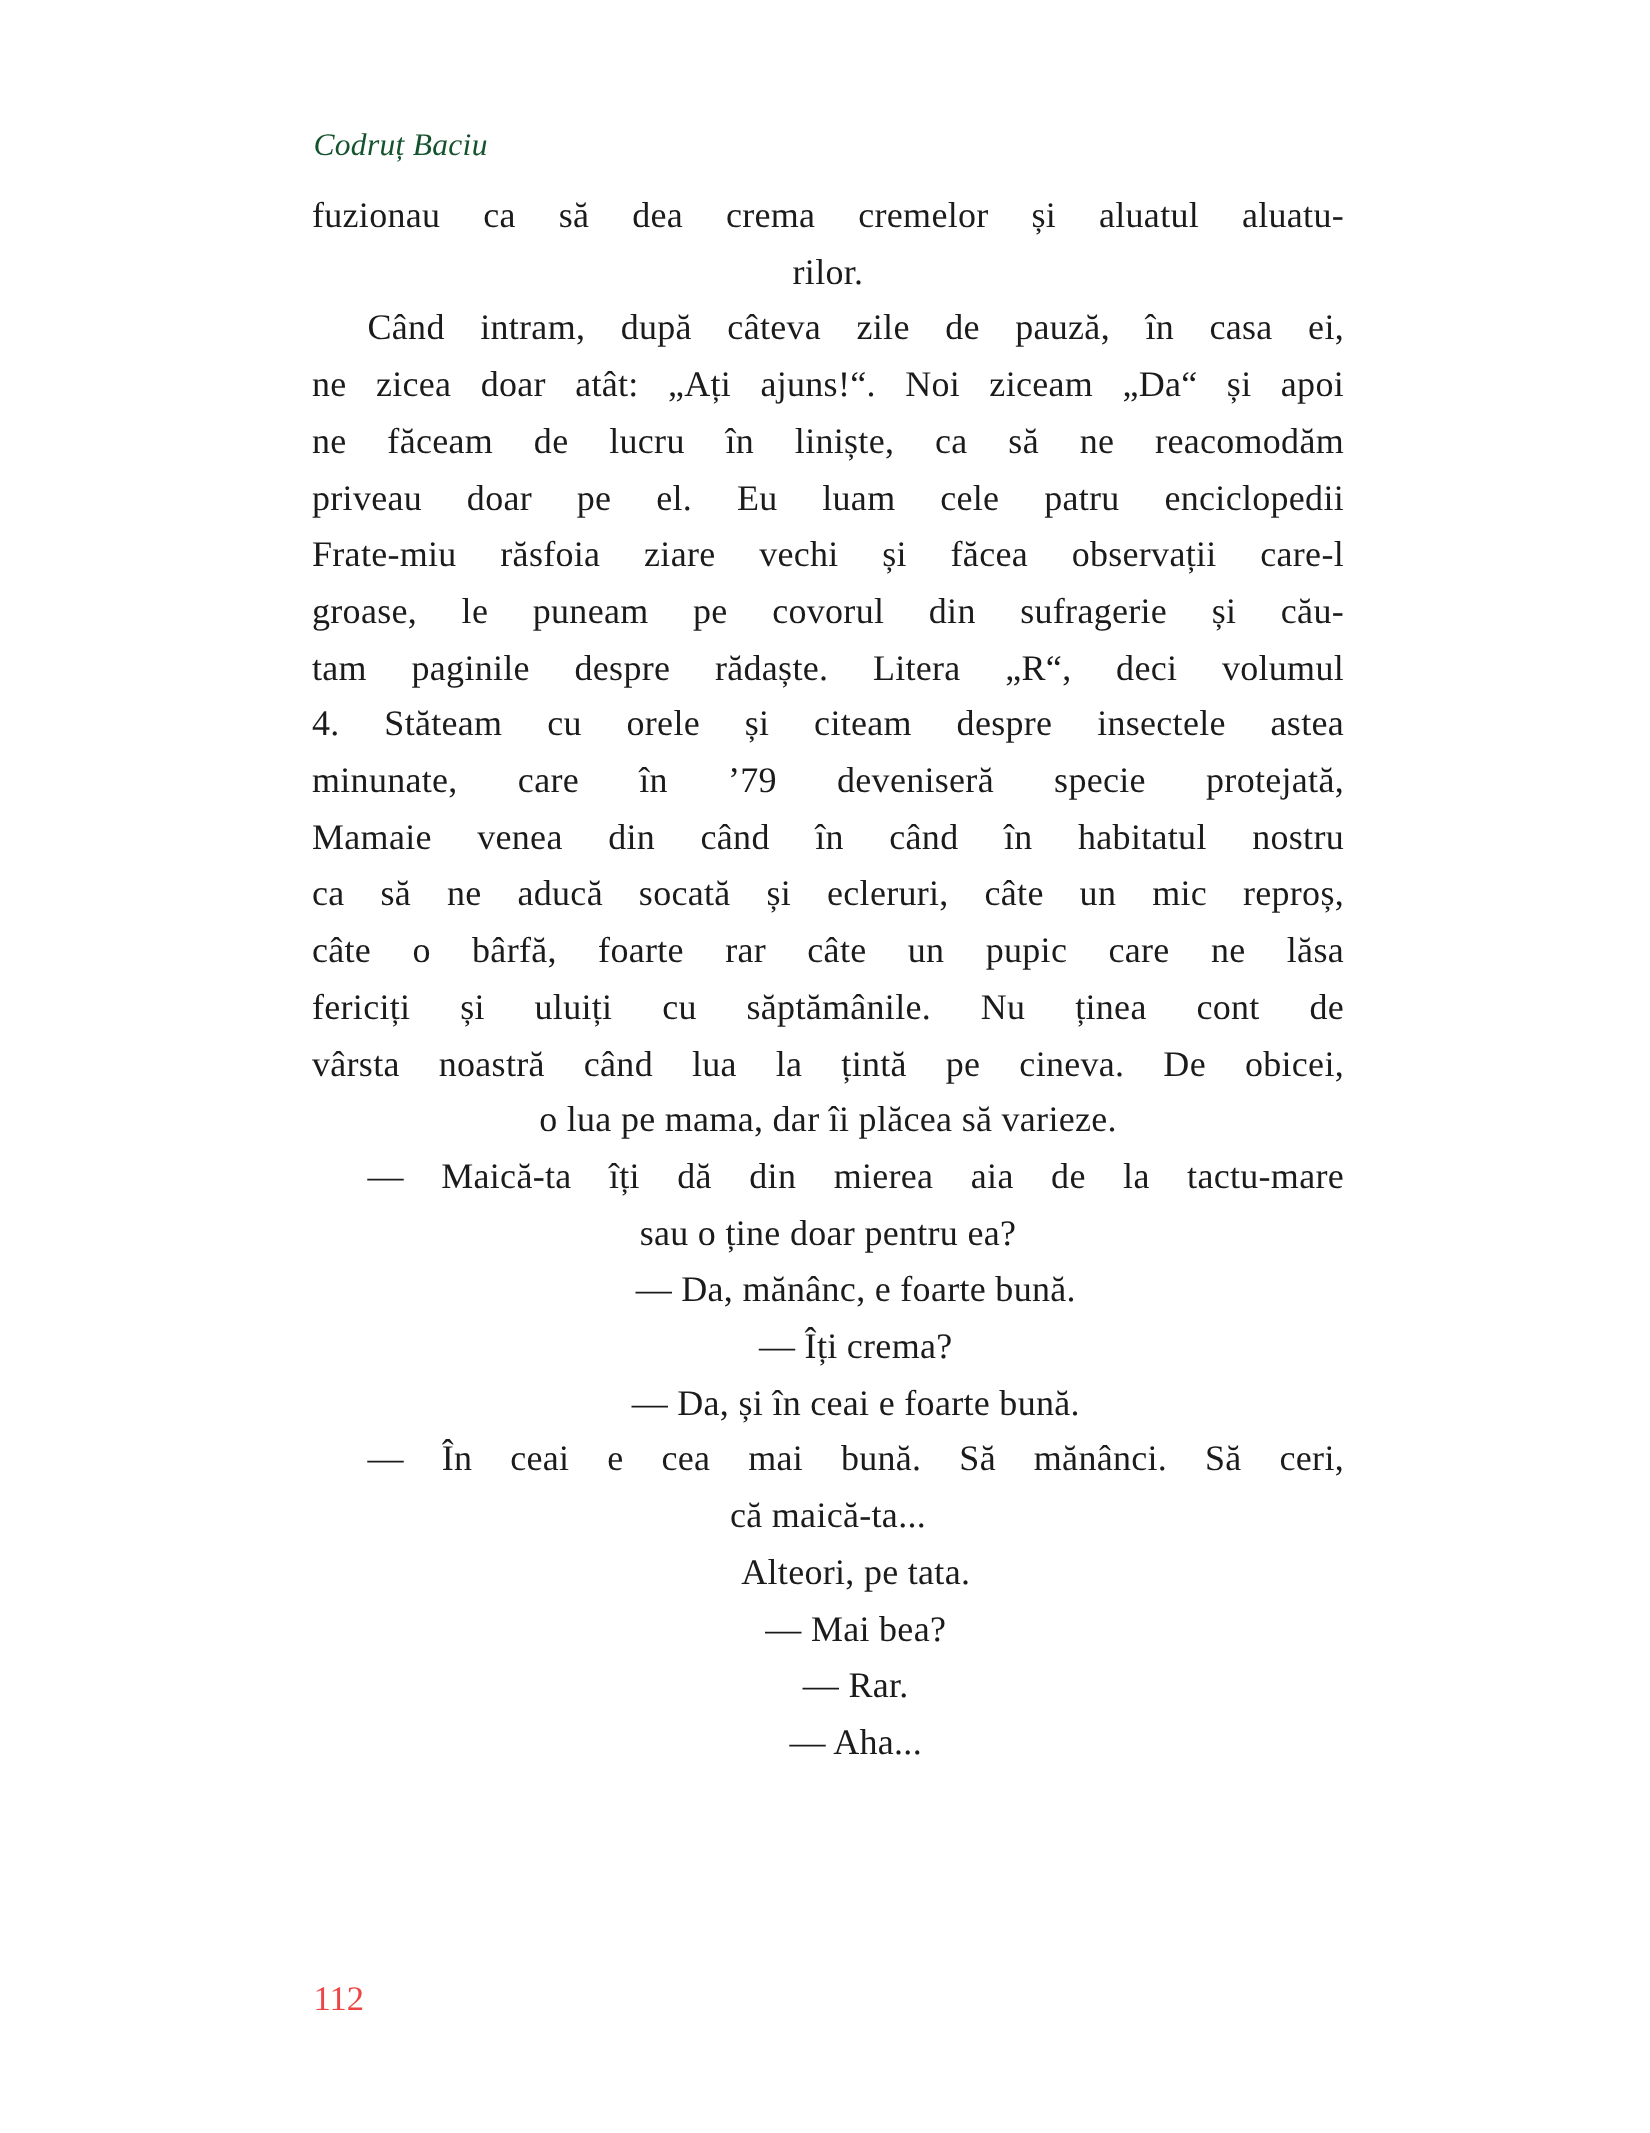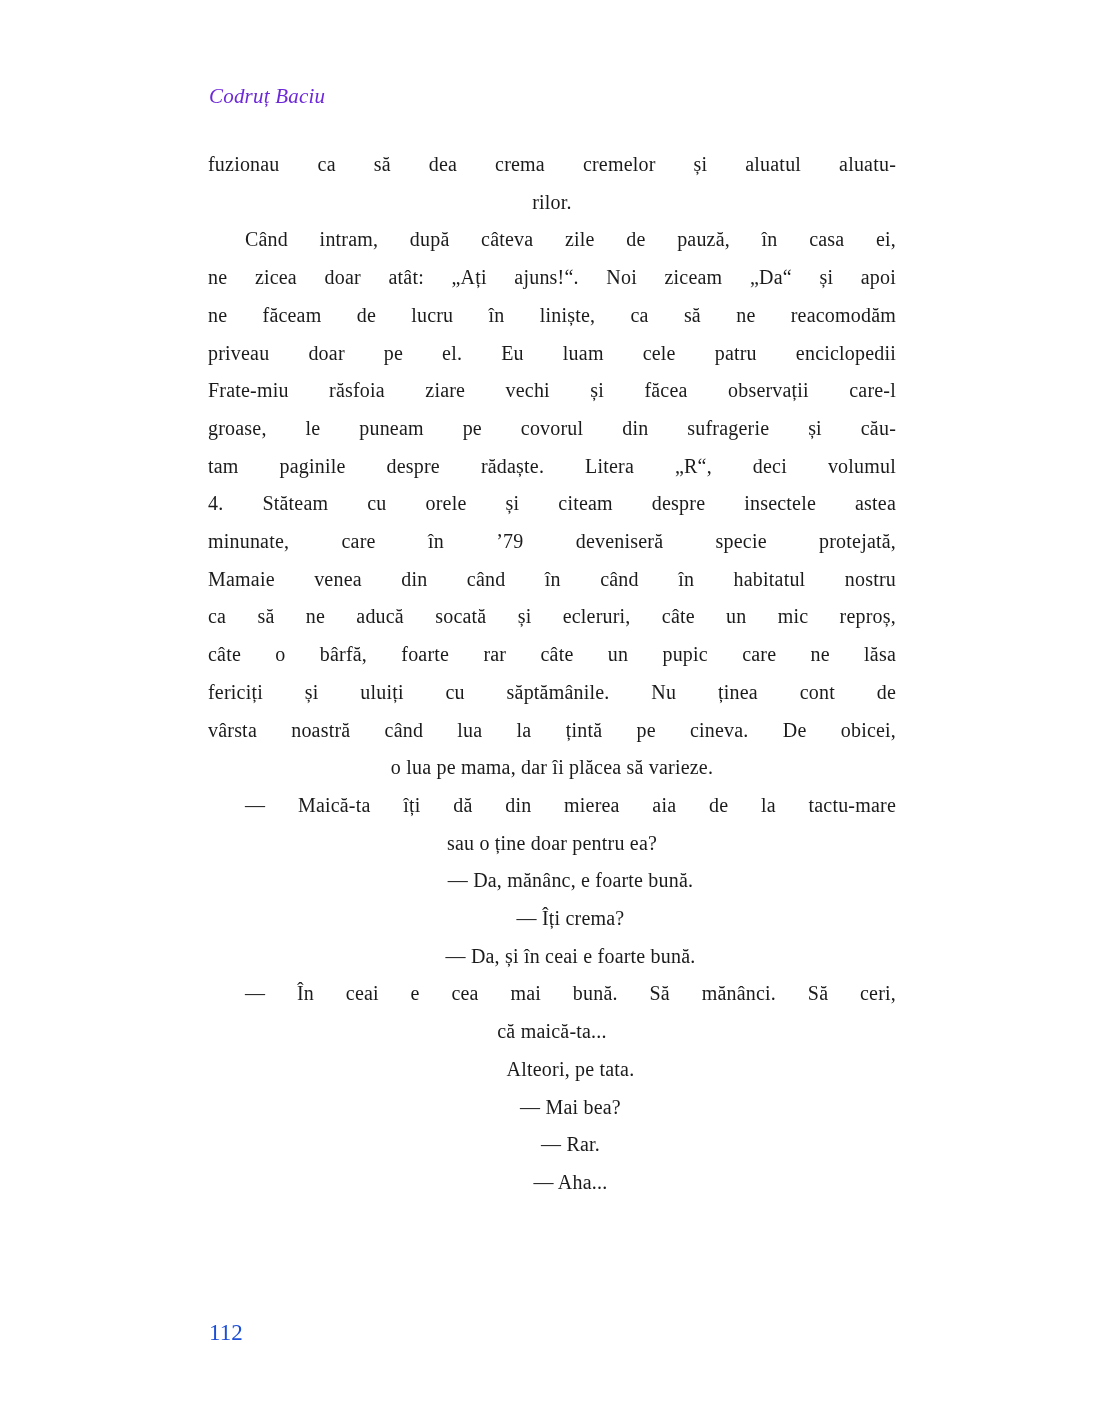--- a/index.html
+++ b/index.html
@@ -24,7 +24,7 @@
     font-size: 21px;
     line-height: 26px;
     letter-spacing: 0.2px;
-    color: #6d28d9;
+    color: #14532d;
   }
   .text-block {
     position: absolute;

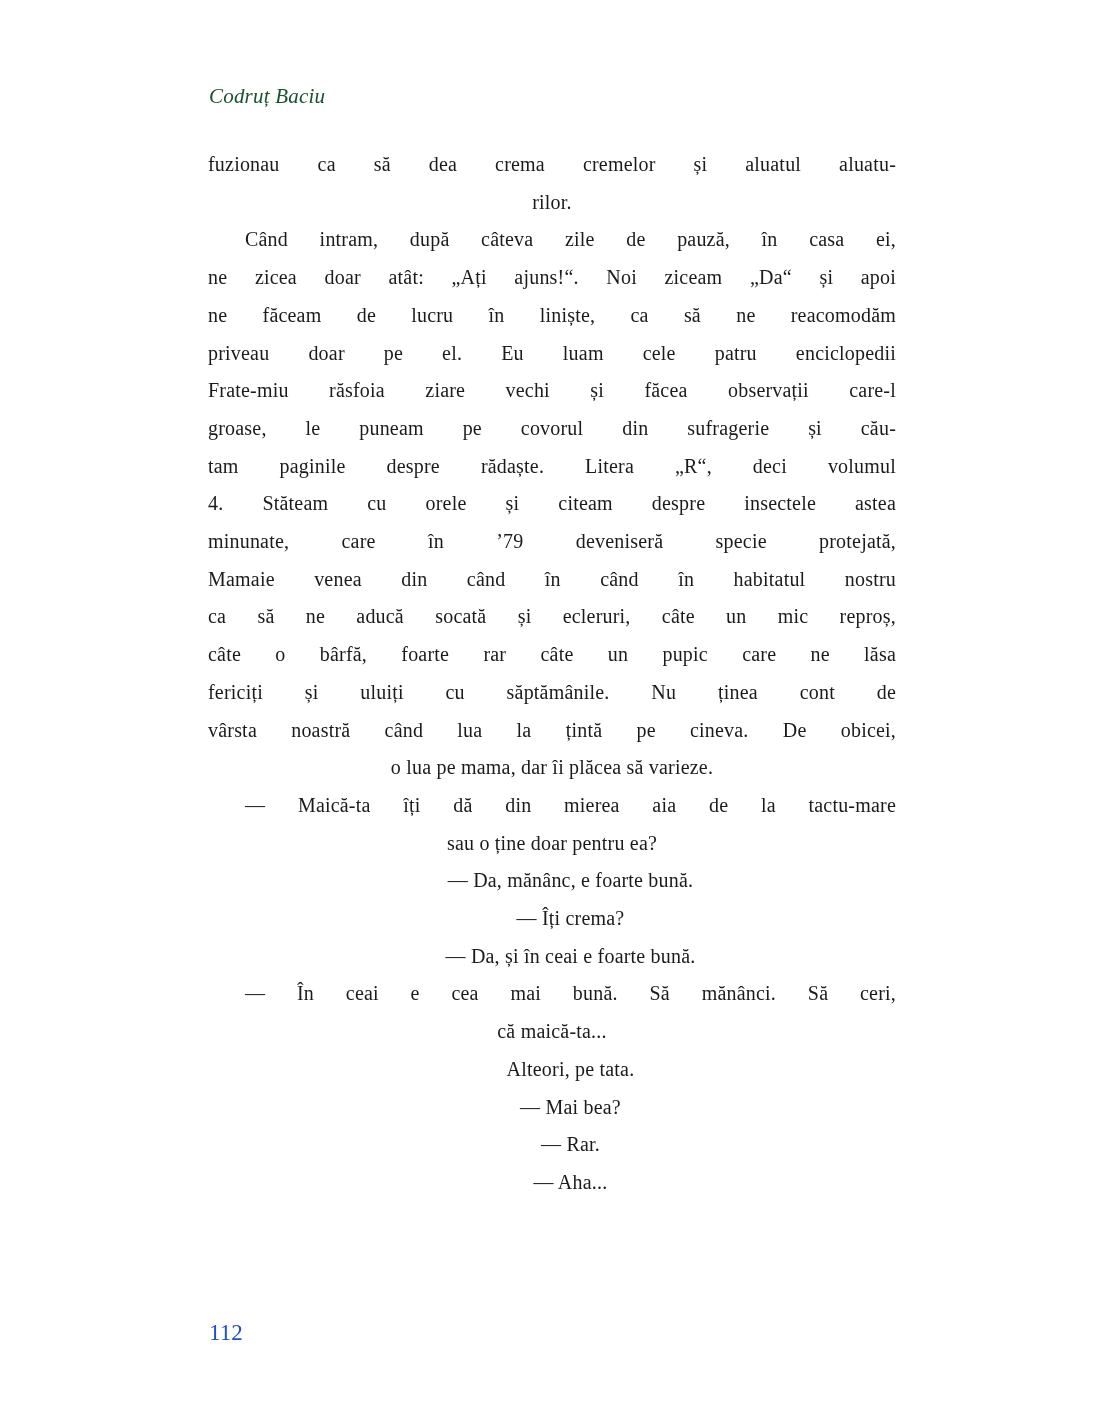--- a/index.html
+++ b/index.html
@@ -31,10 +31,9 @@
     left: 208px;
     top: 126px;
     width: 688px;
-    font-size: 20px;
+    font-size: 24px;
     line-height: 37.7px;
     letter-spacing: 0.2px;
-    margin-top: 20px;
   }
   .line {
     text-align: center;

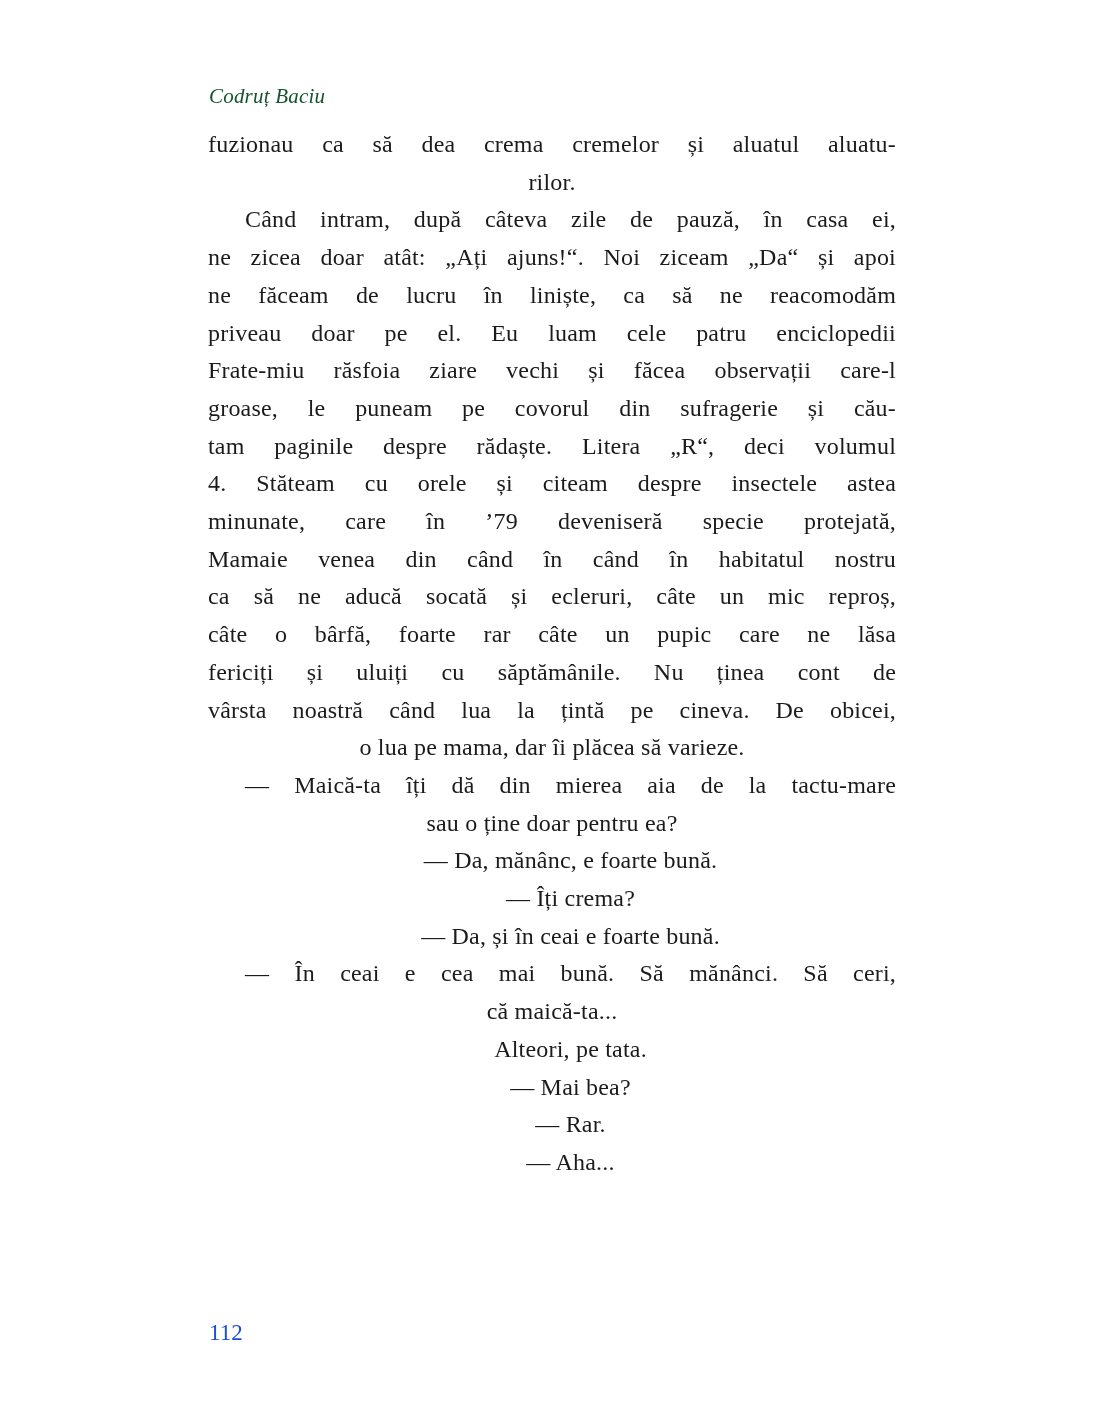--- a/index.html
+++ b/index.html
@@ -51,7 +51,7 @@
     left: 209px;
     top: 1320px;
     font-size: 23px;
-    color: #1d4ed8;
+    color: #ef4444;
   }
 </style>
 </head>

